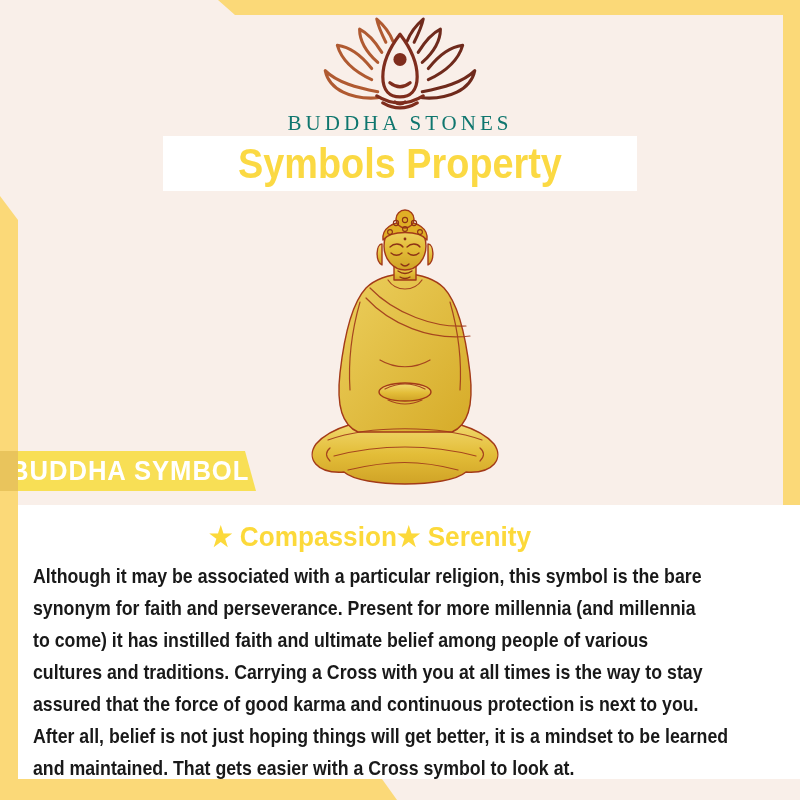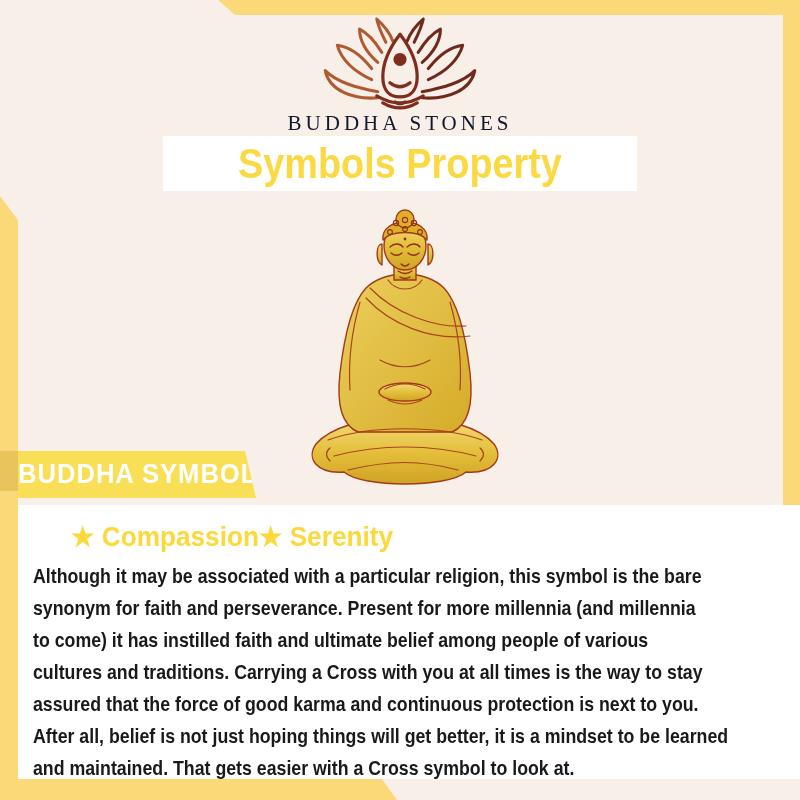--- a/index.html
+++ b/index.html
@@ -38,7 +38,7 @@
   .logo-svg{left:318px;top:16px;width:164px;height:96px;}
   .brand-name{
     left:0;top:111px;width:800px;text-align:center;
-    font-family:"Liberation Serif",serif;font-size:21px;color:#0f172a;letter-spacing:4px;
+    font-family:"Liberation Serif",serif;font-size:21px;color:#0f766e;letter-spacing:4px;
   }
 
   

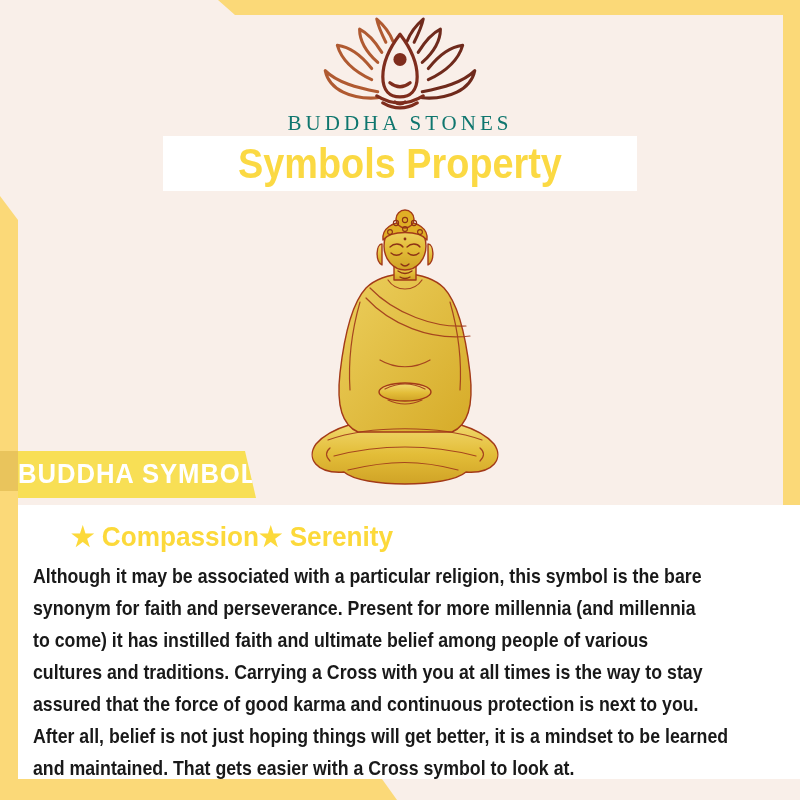--- a/index.html
+++ b/index.html
@@ -48,9 +48,9 @@
   .ribbon{left:0;top:451px;width:256px;height:40px;}
   .ribbon-fold{left:0;top:0;width:18px;height:40px;background:#e9c45c;position:absolute;}
   .ribbon-main{
-    left:18px;top:0;width:238px;height:47px;background:#f8df55;position:absolute;
+    left:18px;top:0;width:238px;height:40px;background:#f8df55;position:absolute;
     clip-path:polygon(0 0,227px 0,238px 100%,0 100%);
-    display:flex;align-items:center;justify-content:center;padding-left:8px;
+    display:flex;align-items:center;justify-content:center;
   }
   .ribbon-text{
     font-weight:bold;font-size:27px;color:#ffffff;letter-spacing:1px;

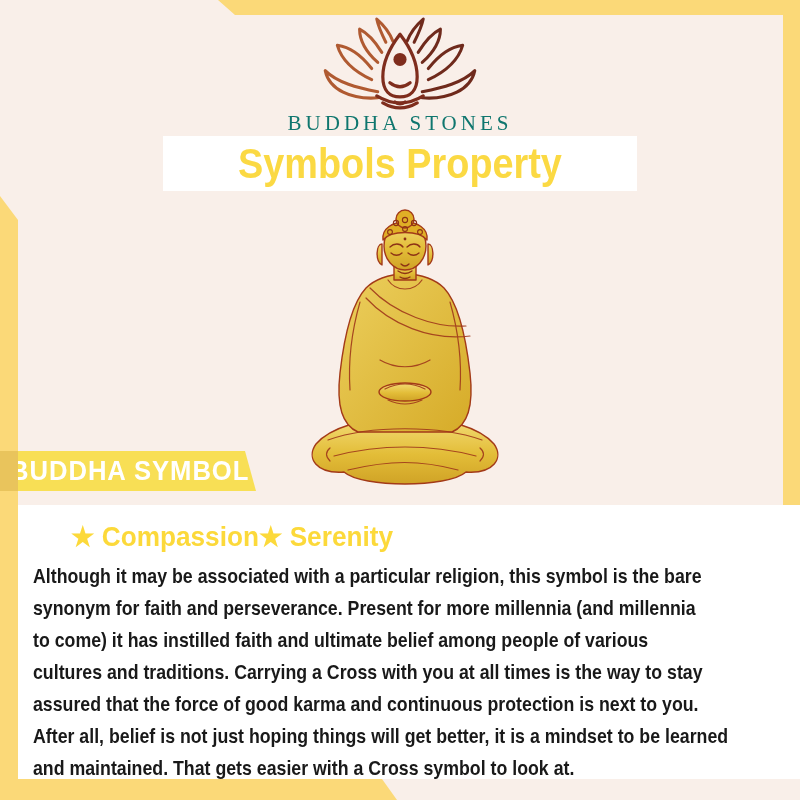--- a/index.html
+++ b/index.html
@@ -59,7 +59,7 @@
   }
 
   
-  .props-heading{left:18px;top:521px;width:704px;margin-left:48px;}
+  .props-heading{left:18px;top:521px;width:704px;text-align:center;}
   .props-heading span{
     font-weight:bold;font-size:27px;color:#fcd93a;
     display:inline-block;transform:scaleX(.97);transform-origin:50% 50%;white-space:nowrap;

